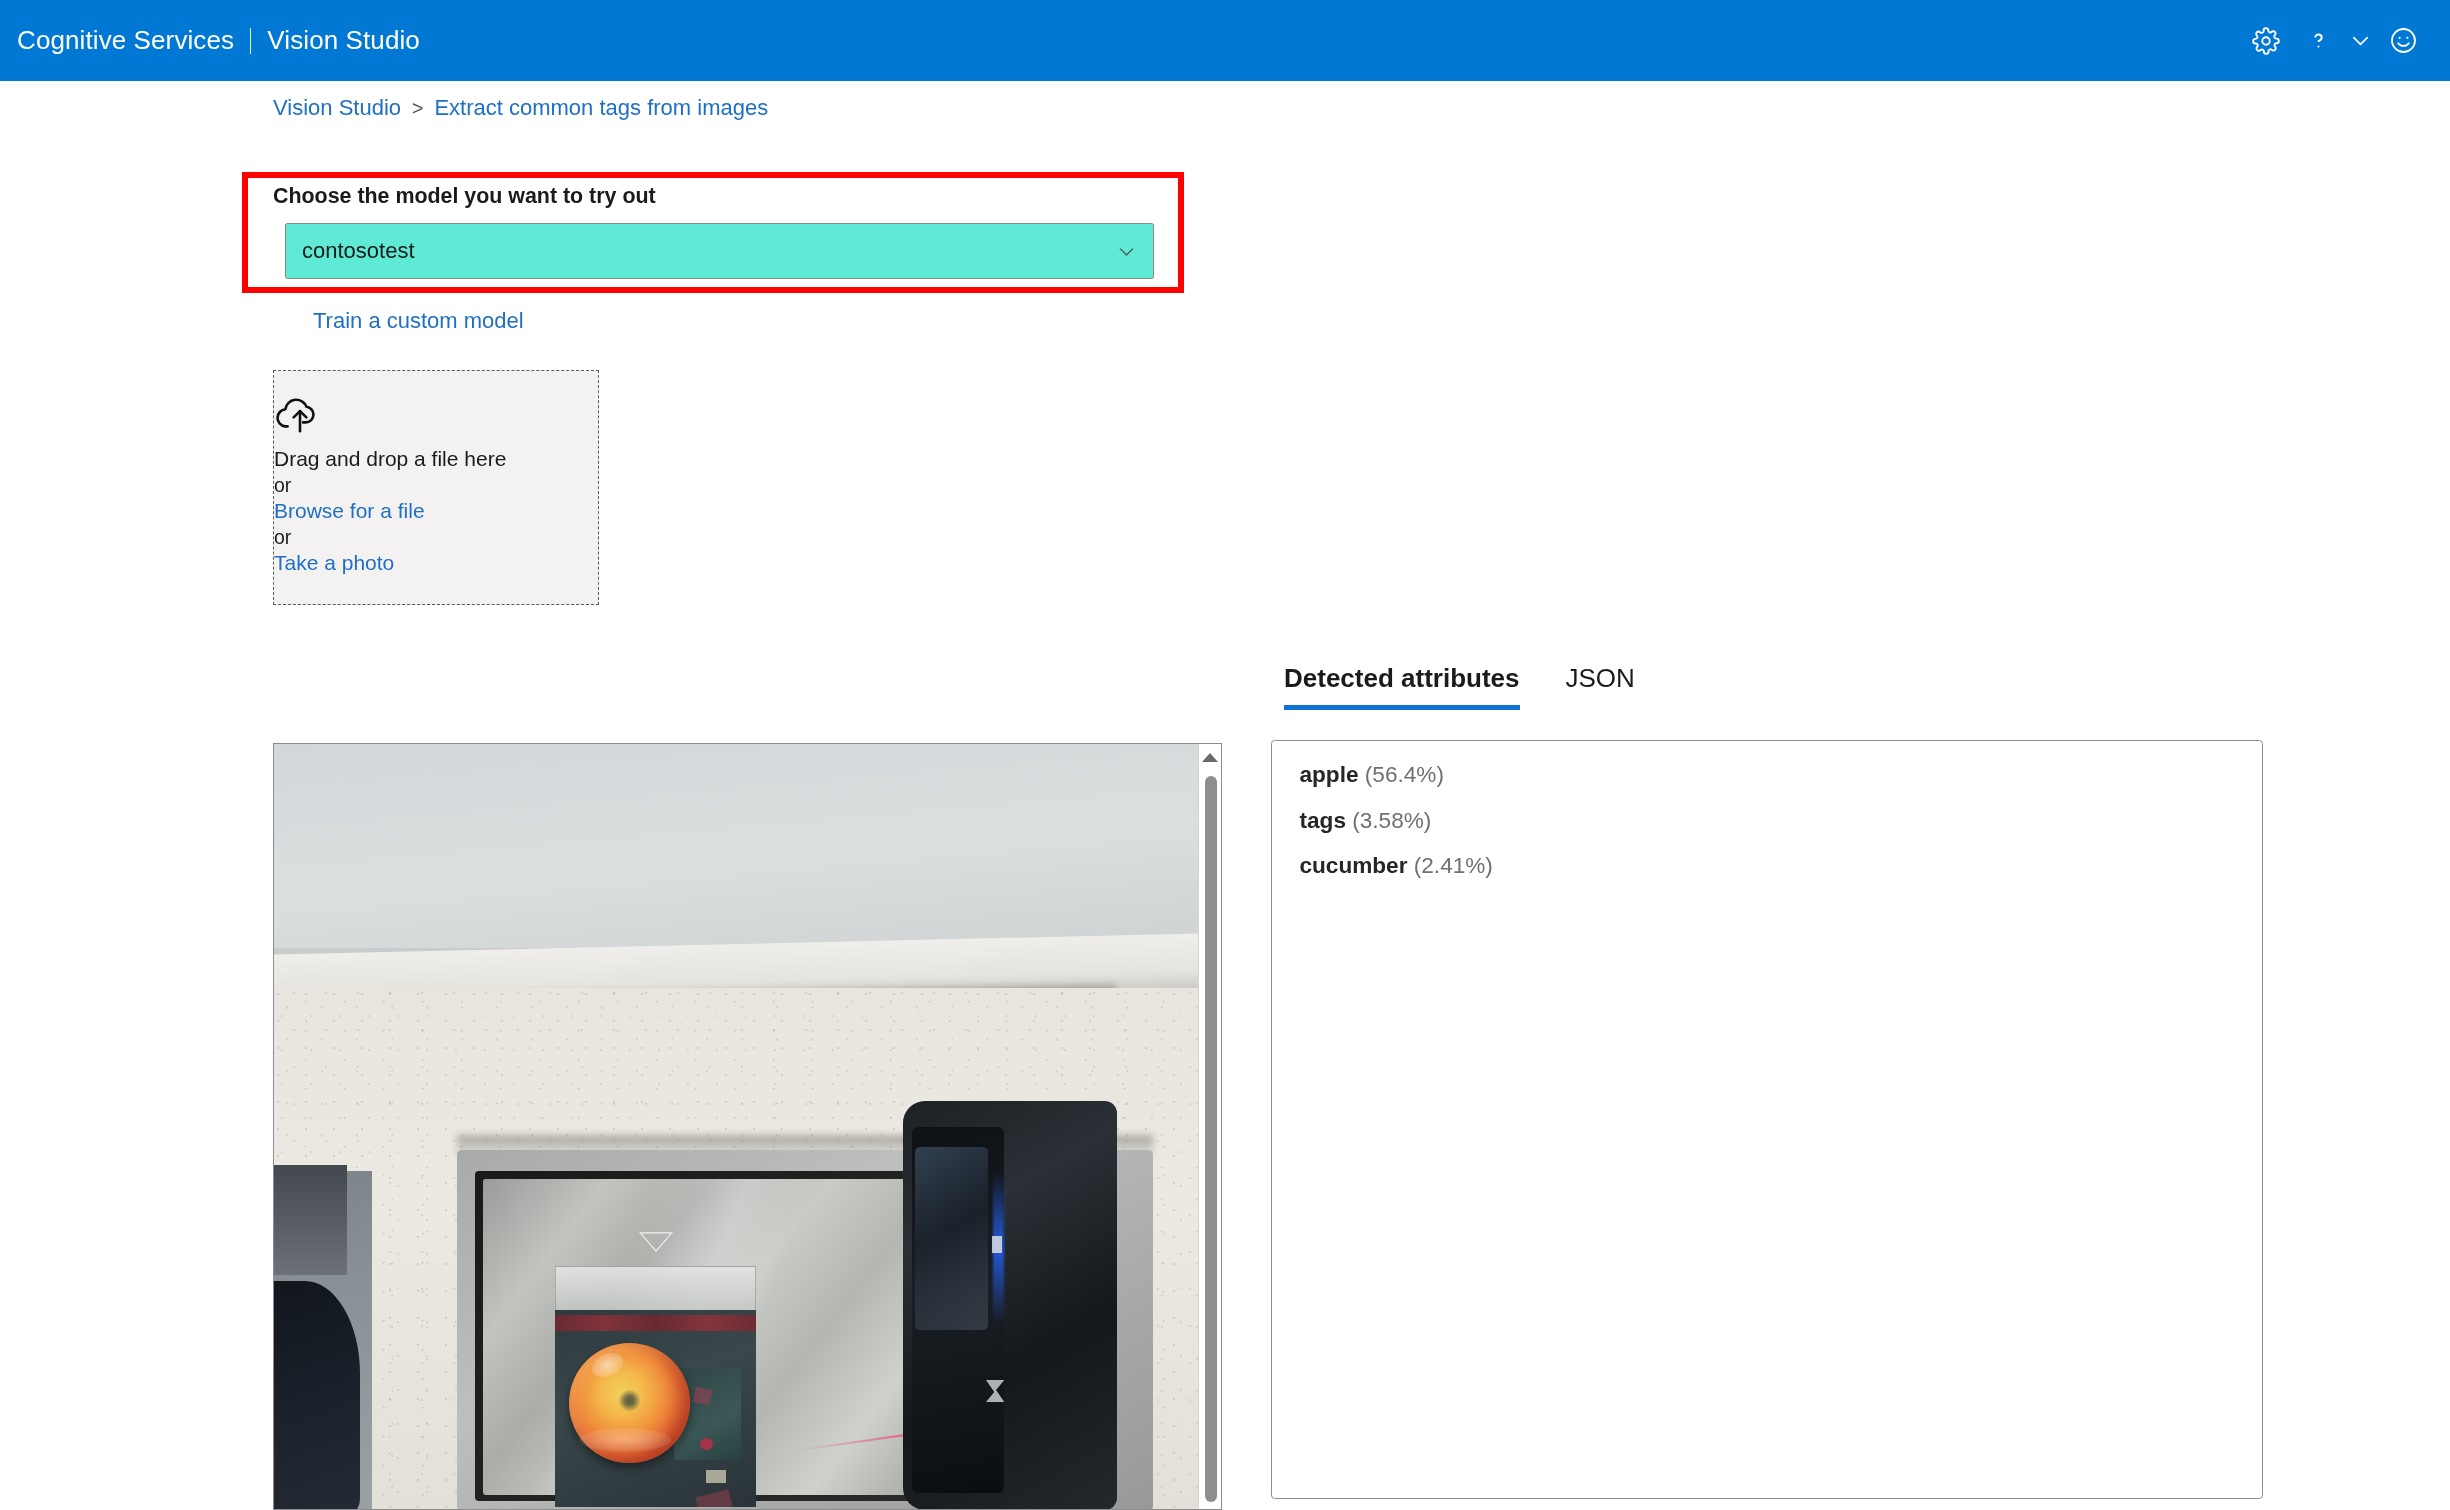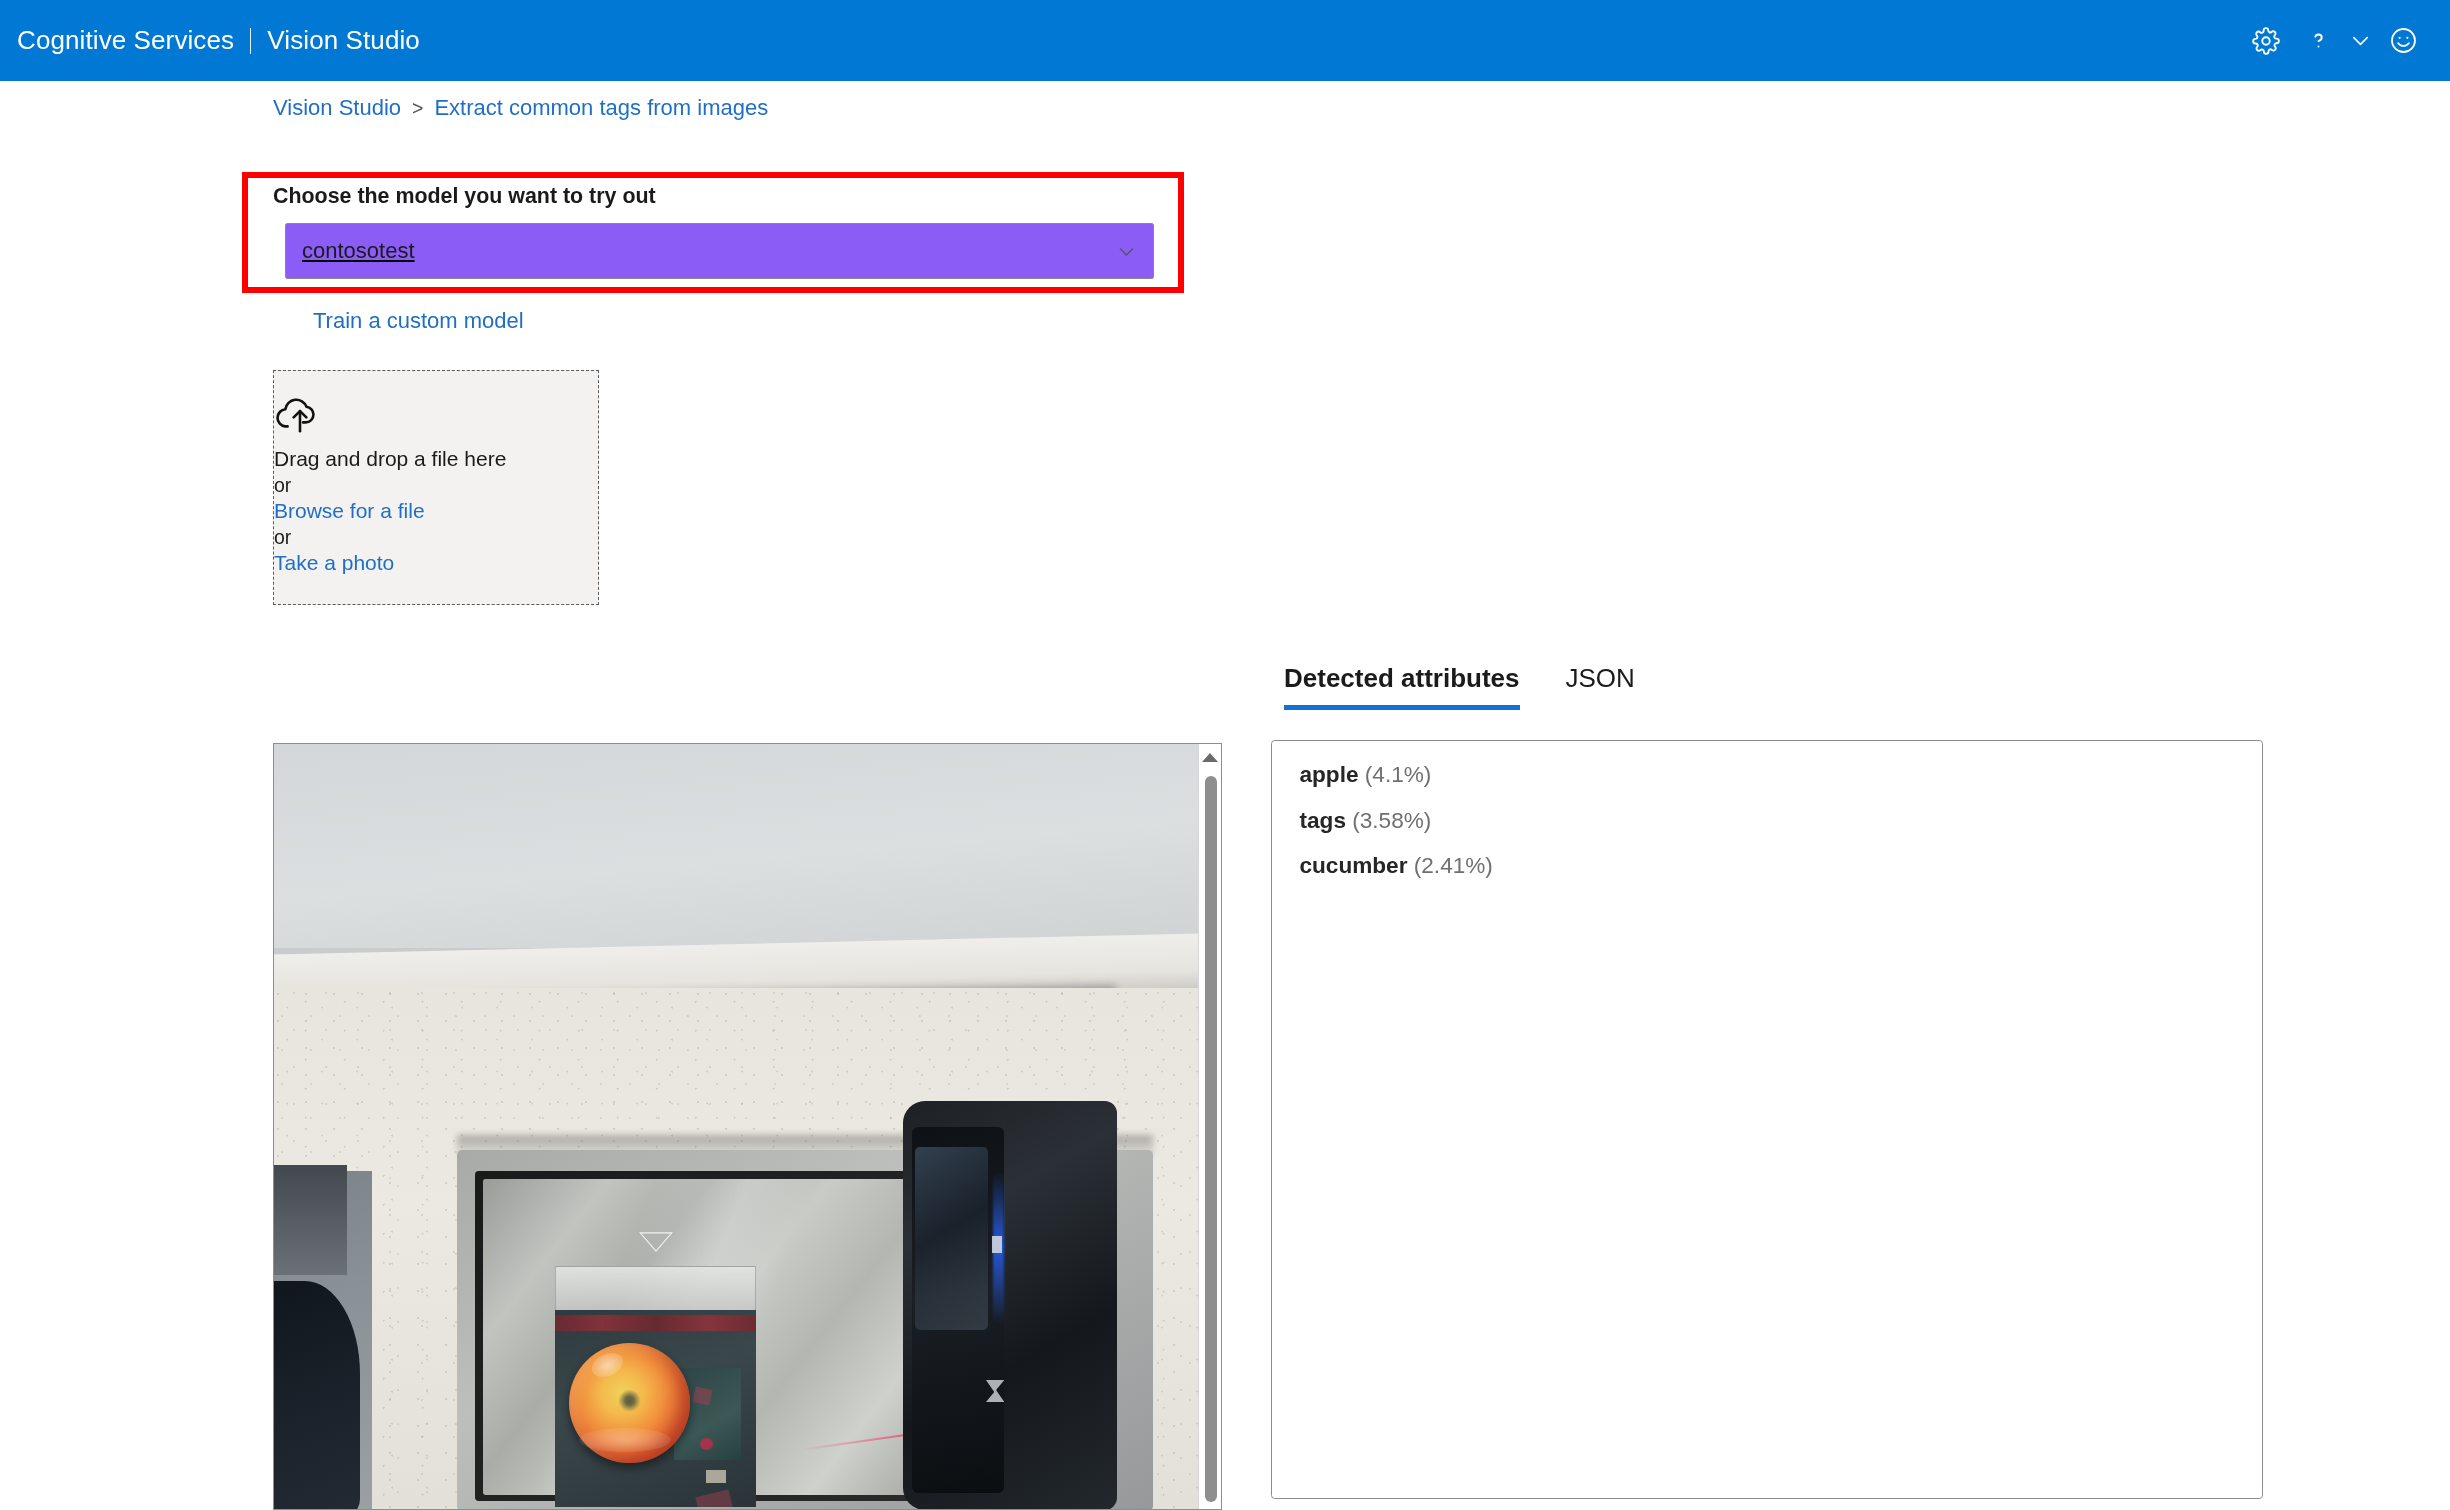--- a/index.html
+++ b/index.html
@@ -88,12 +88,11 @@
     width: 869px; height: 56px;
     border: 1.2px solid #8a8886;
     border-radius: 2.4px;
-    background: #8b5cf6;
+    background: #5eead4;
     display: flex;
     align-items: center;
     padding: 0 16px;
     cursor: pointer;
-    text-decoration: underline;
   }
   .model-select-value {
     font-size: 22px;

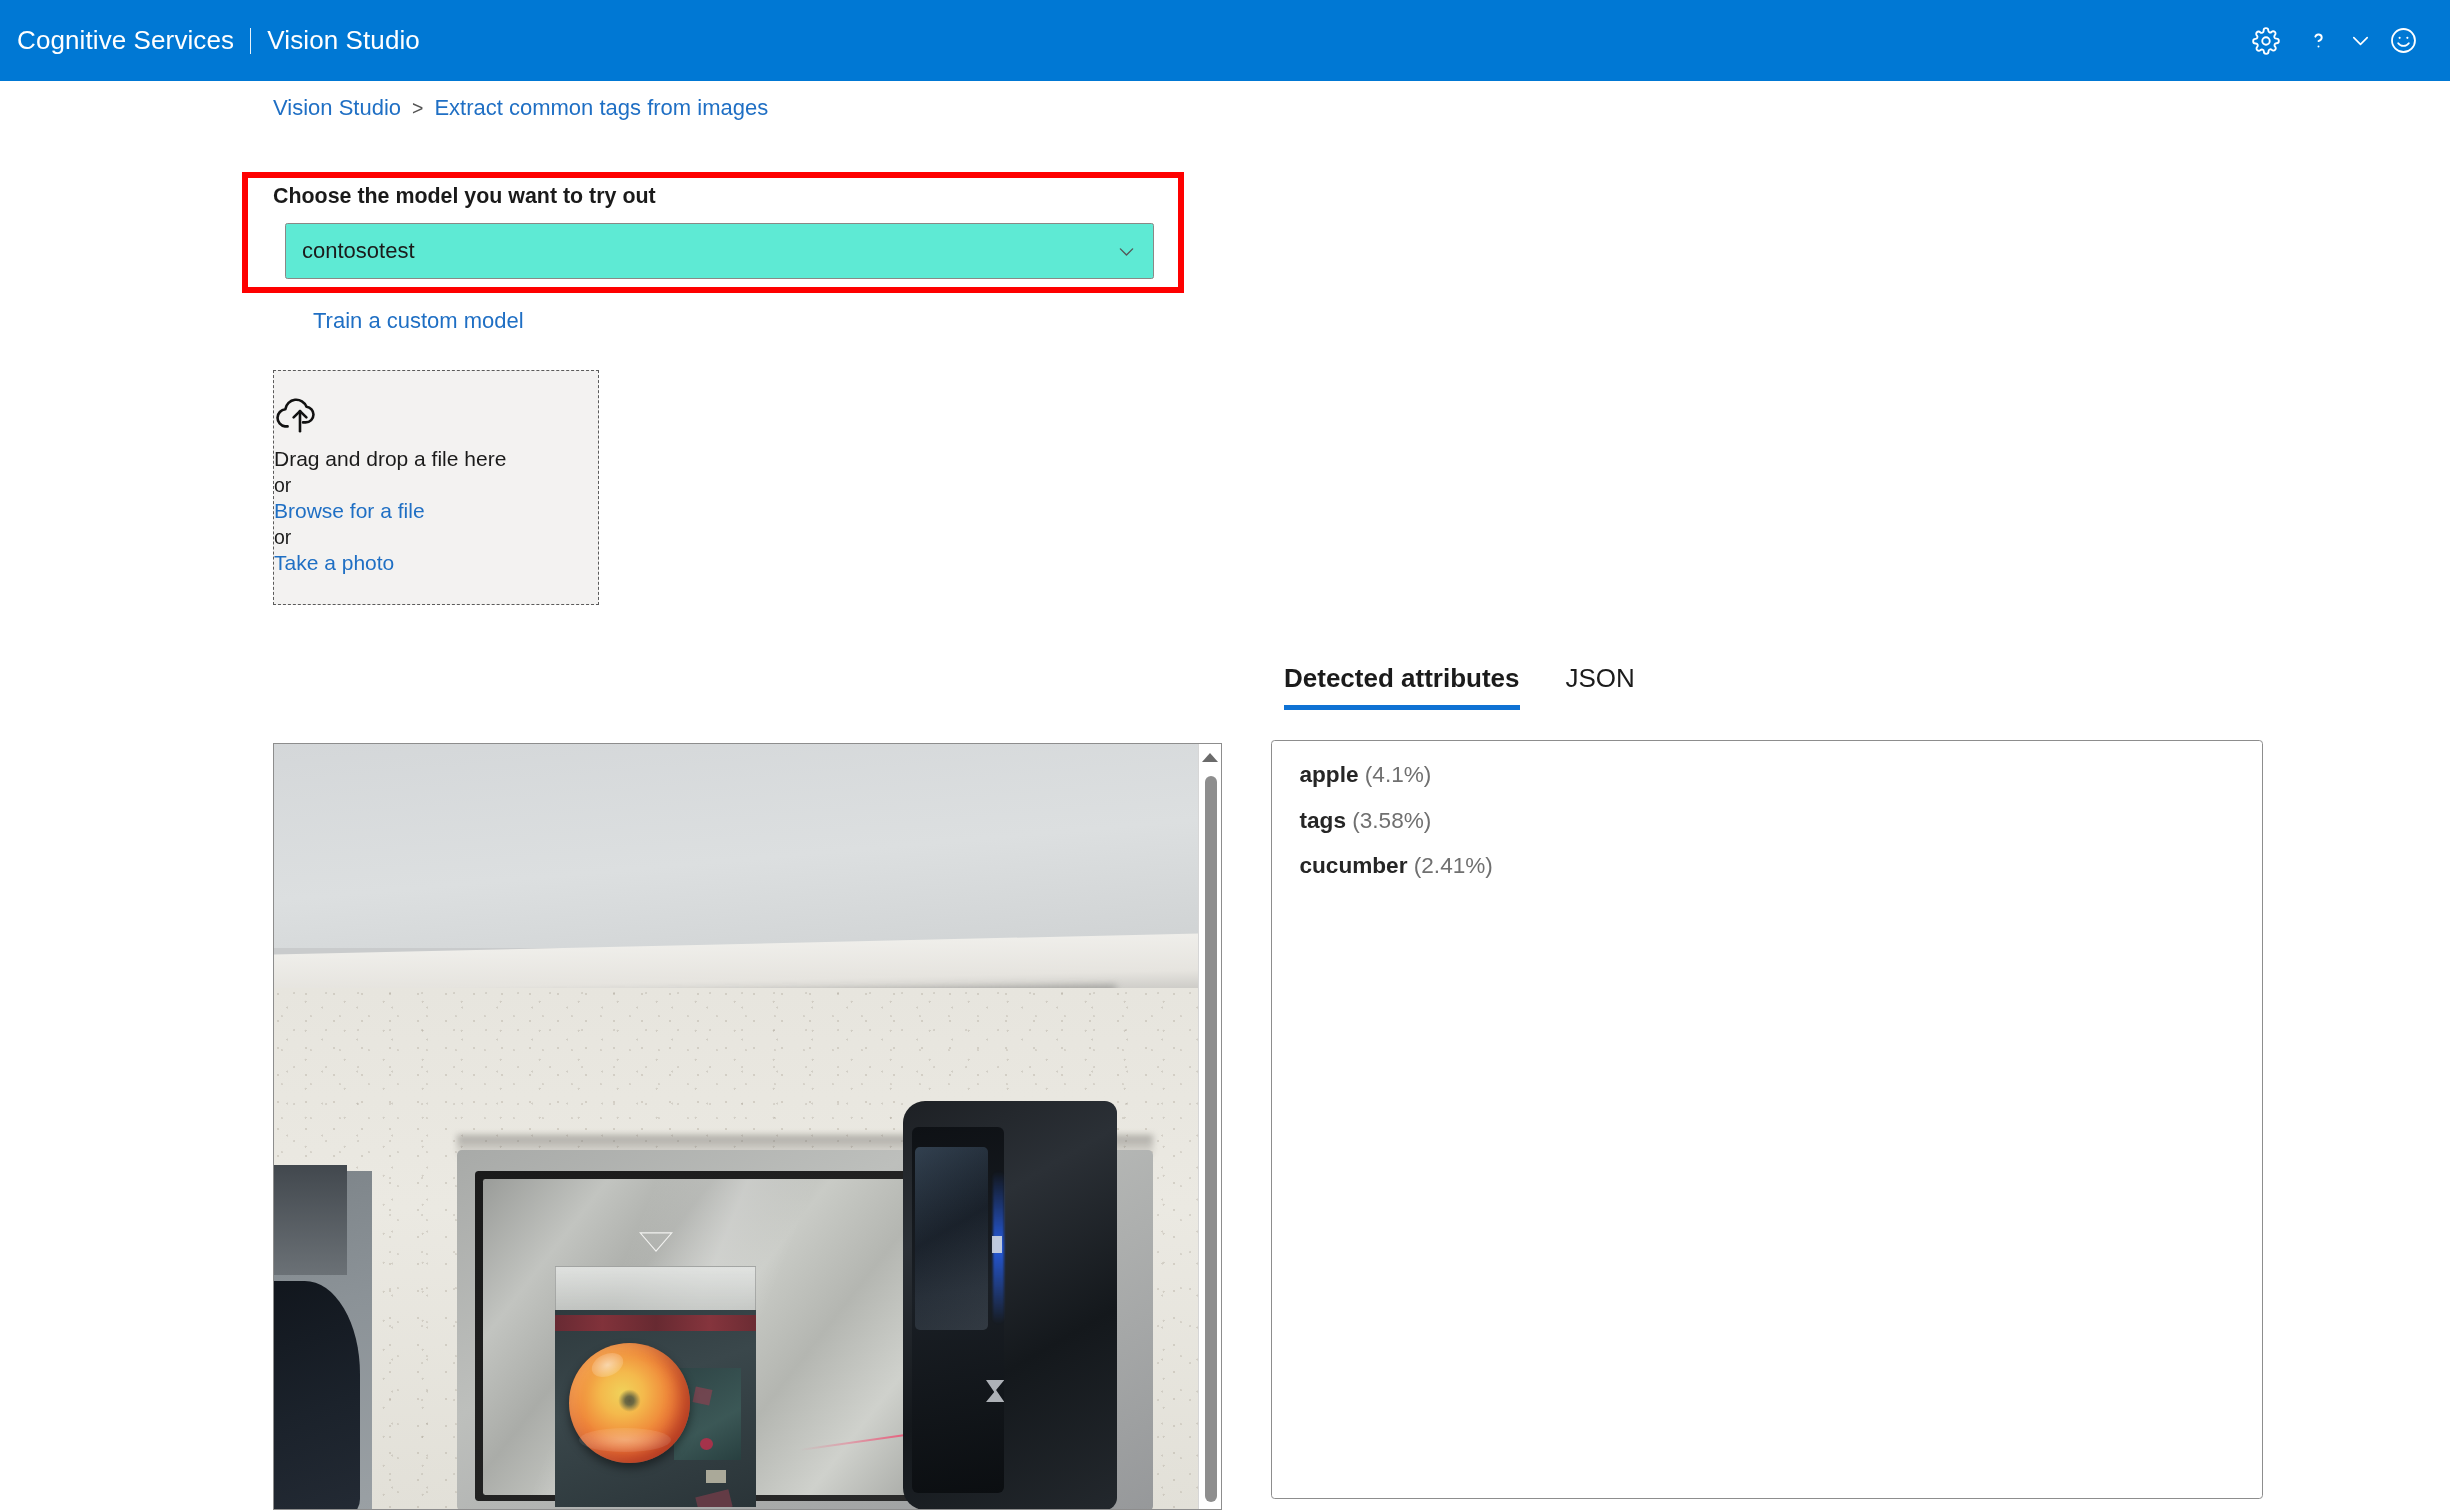--- a/index.html
+++ b/index.html
@@ -466,7 +466,7 @@
 <div class="results-panel">
   <div class="attr-row">
     <span class="attr-name">apple</span>
-    <span class="attr-conf">(4.1%)</span>
+    <span class="attr-conf">(56.4%)</span>
   </div>
   <div class="attr-row">
     <span class="attr-name">tags</span>

